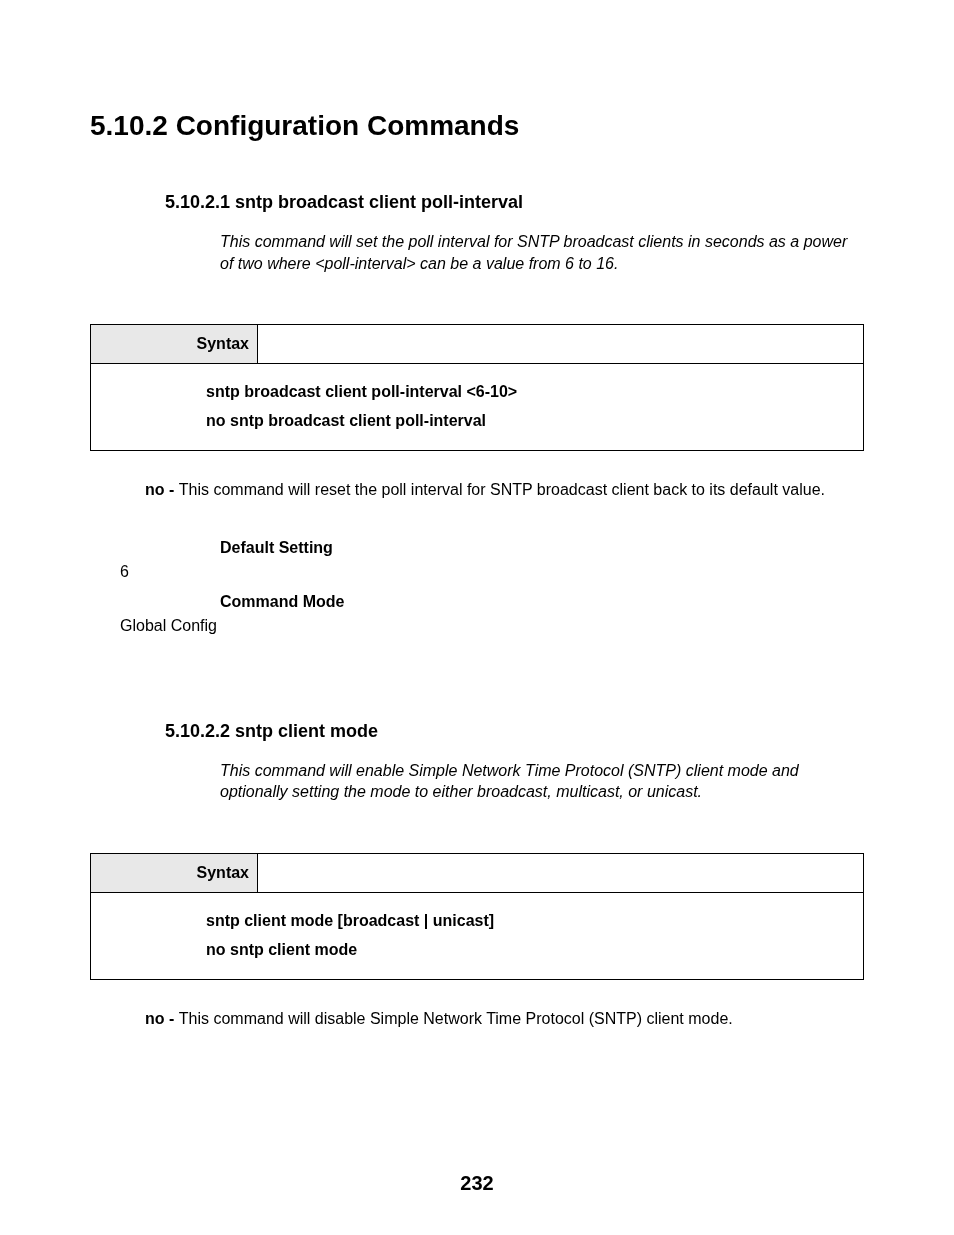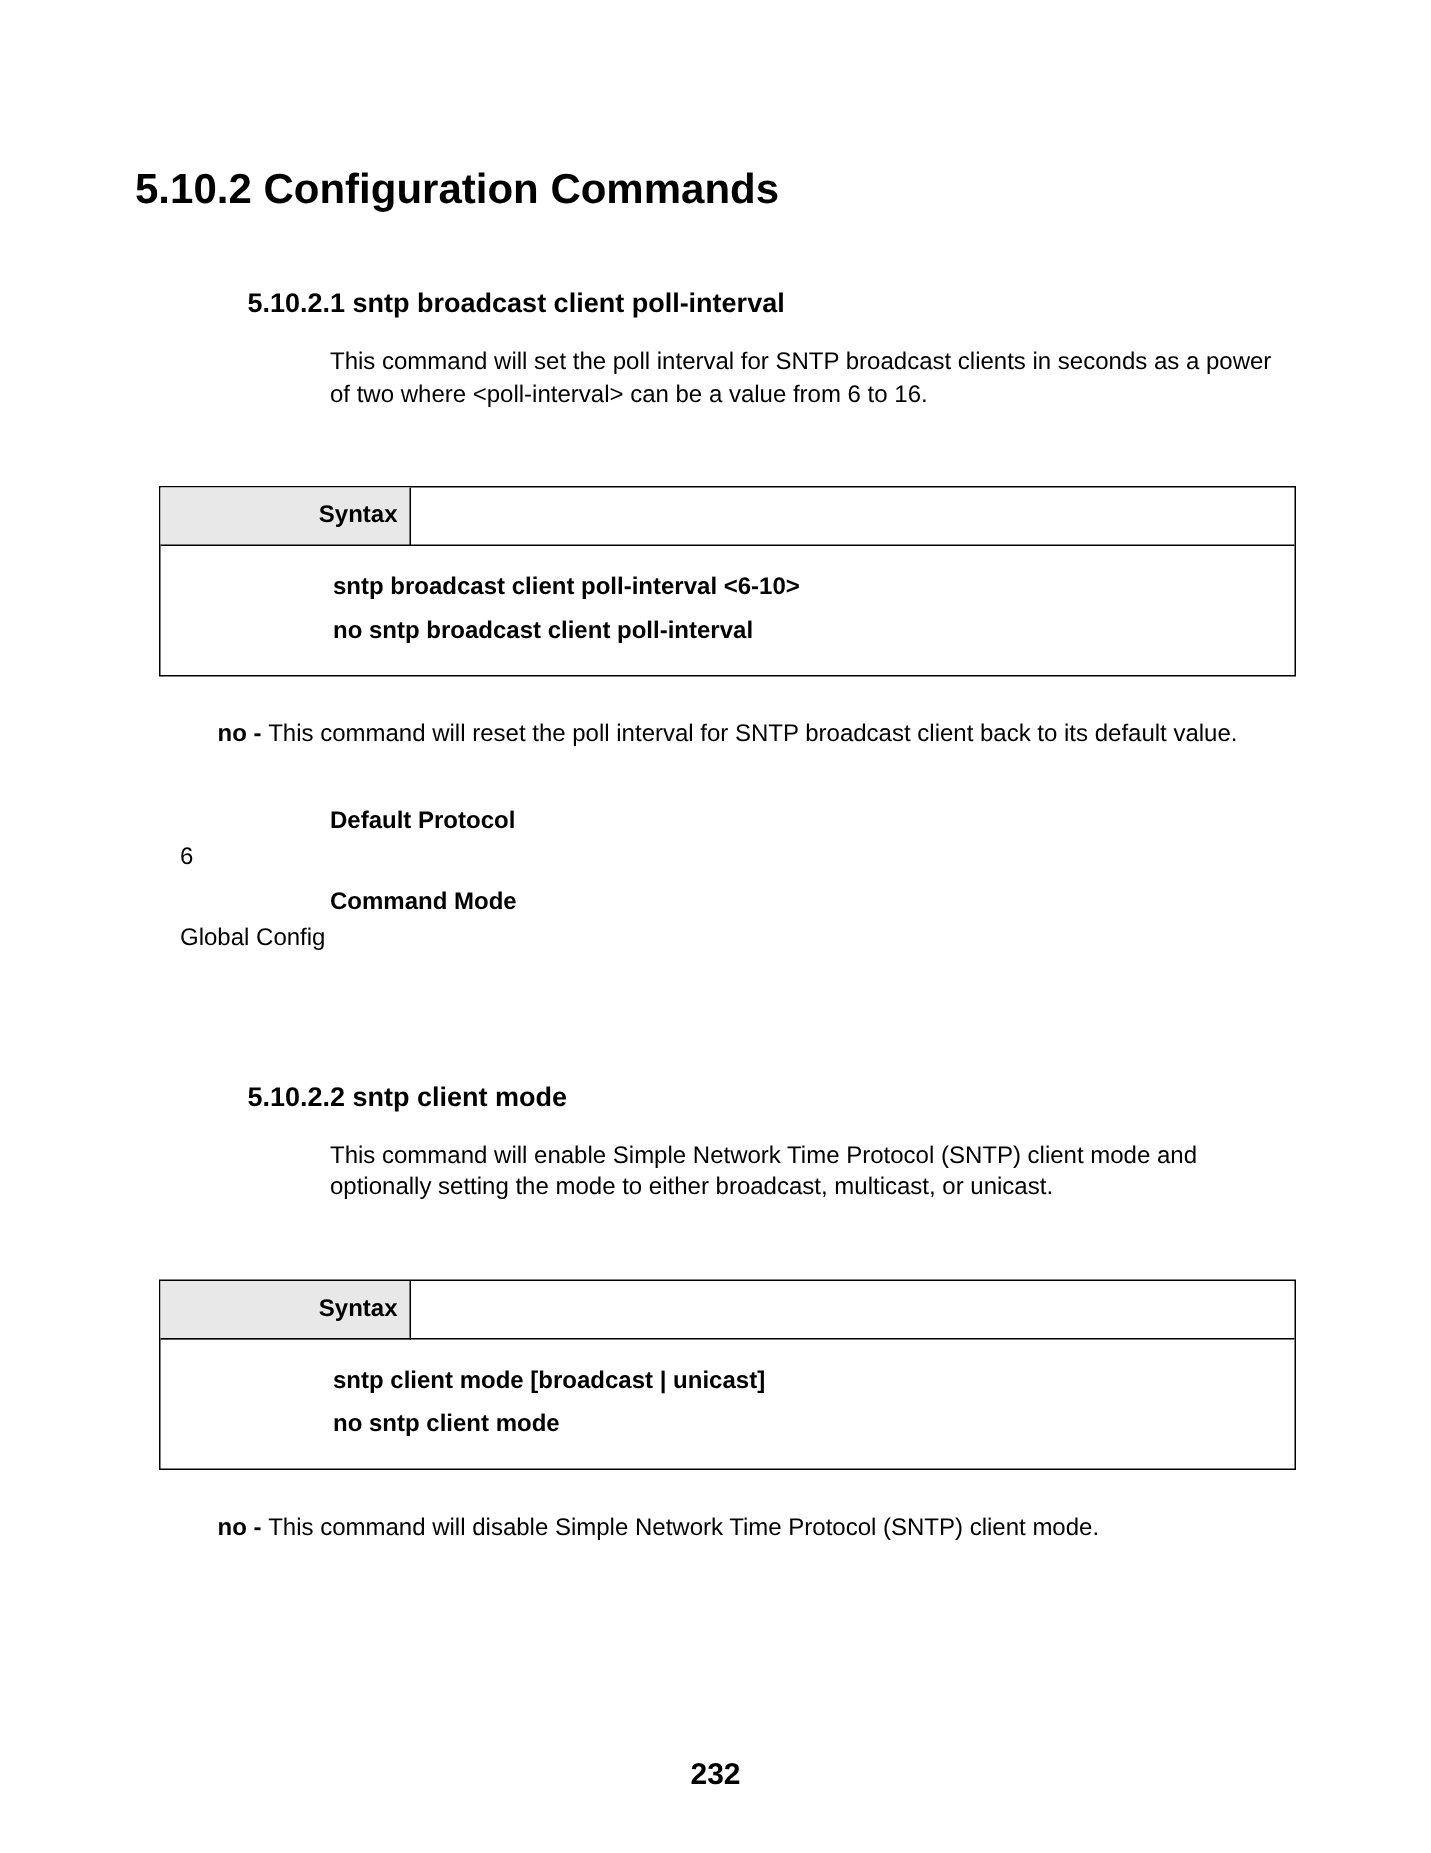--- a/index.html
+++ b/index.html
@@ -32,6 +32,7 @@
     padding-left: 130px;
     margin: 0 0 50px 0;
     line-height: 1.35;
+    font-style: italic;
   }
   .syntax-box {
     border: 1px solid #000;

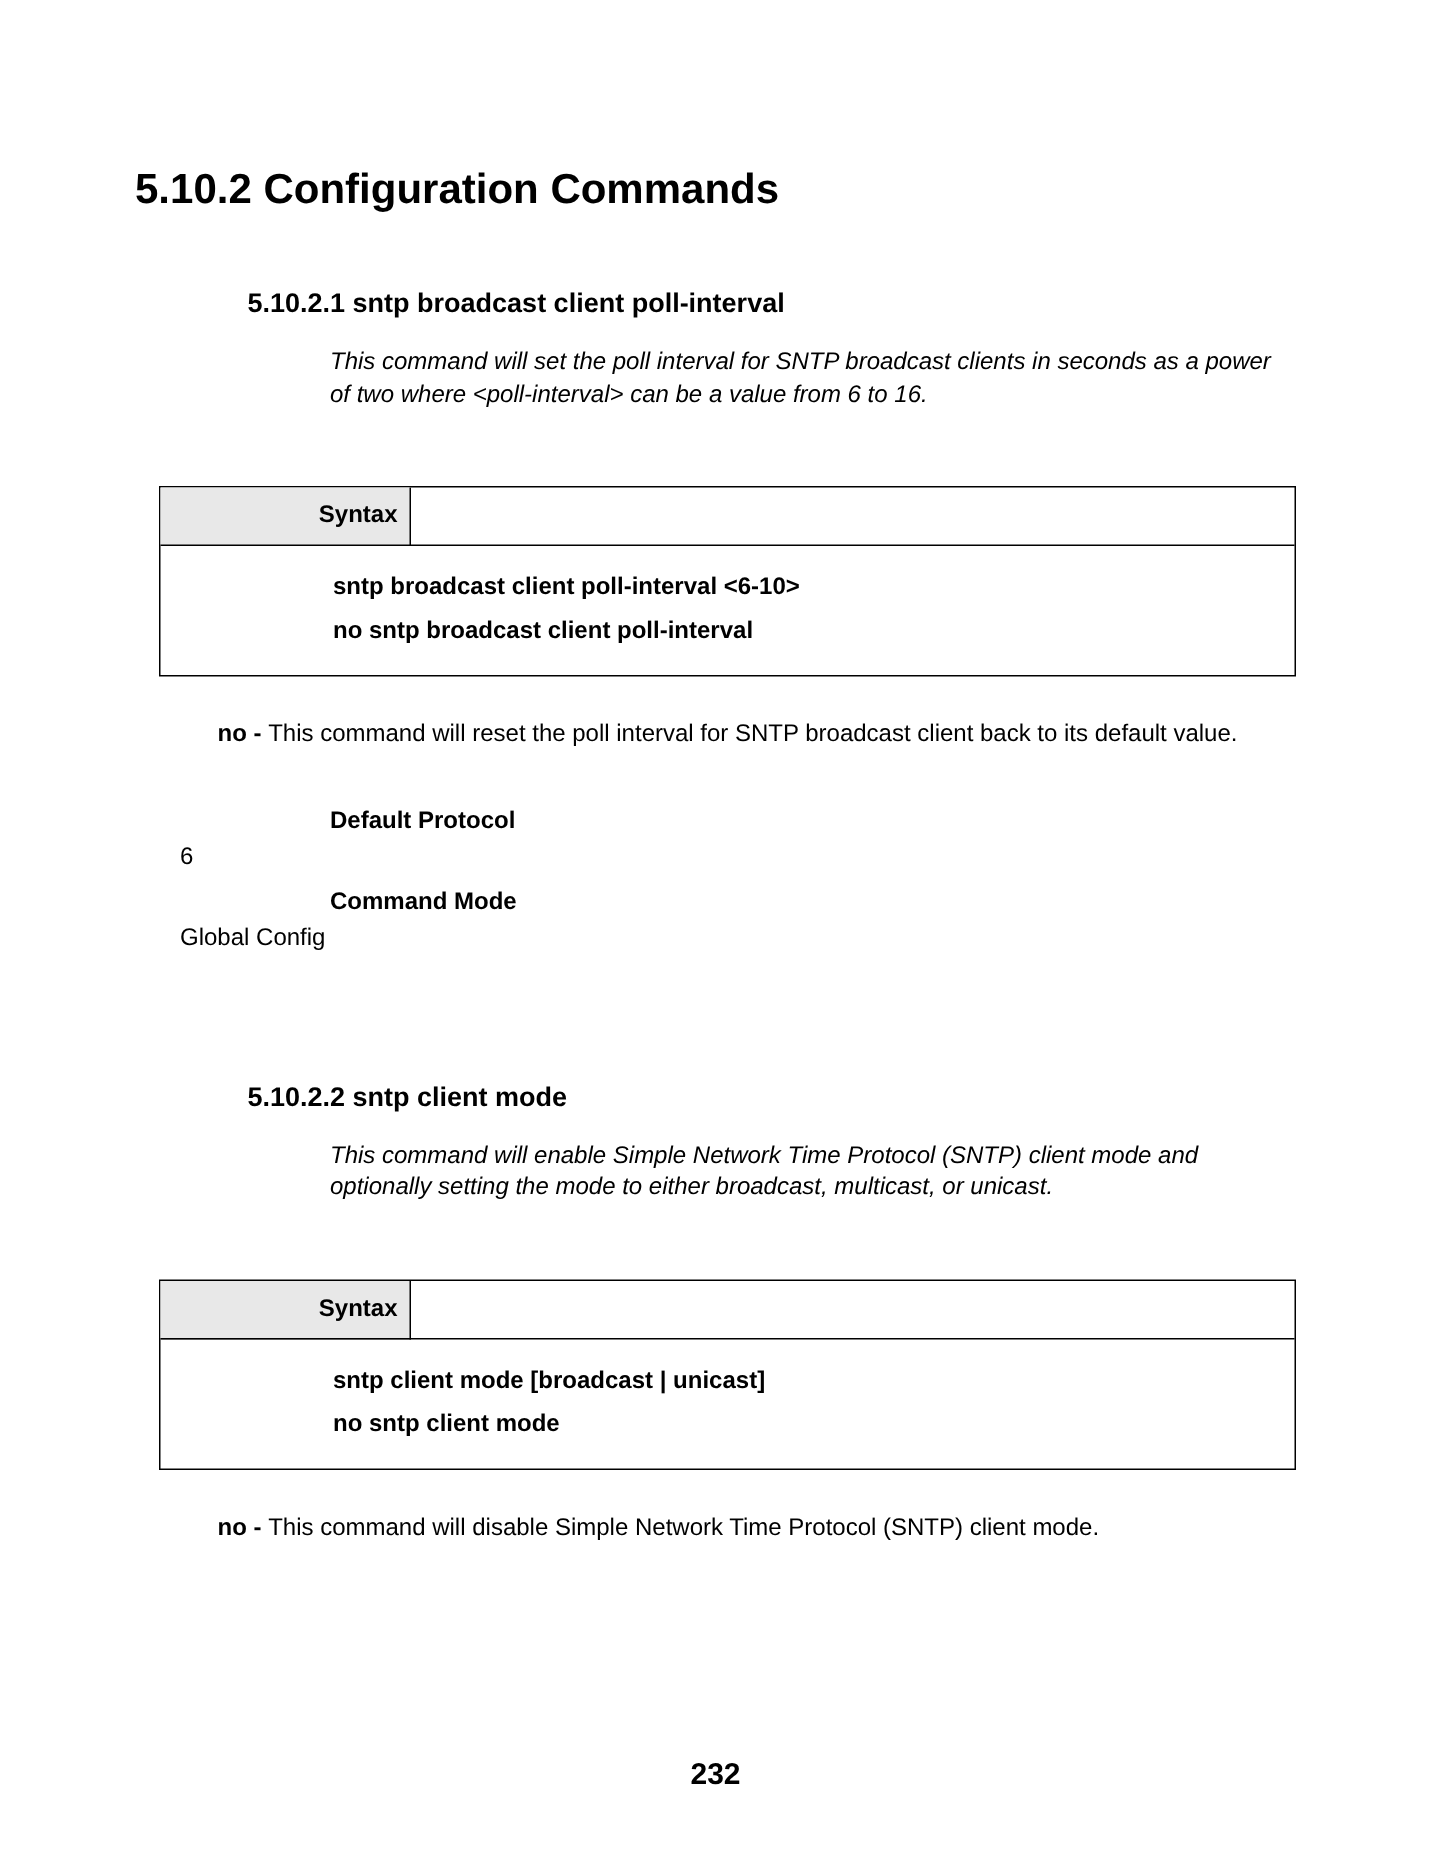--- a/index.html
+++ b/index.html
@@ -36,7 +36,7 @@
   }
   .syntax-box {
     border: 1px solid #000;
-    margin: 0 0 30px 16px;
+    margin: 0 0 30px 0;
   }
   .syntax-header {
     display: inline-block;

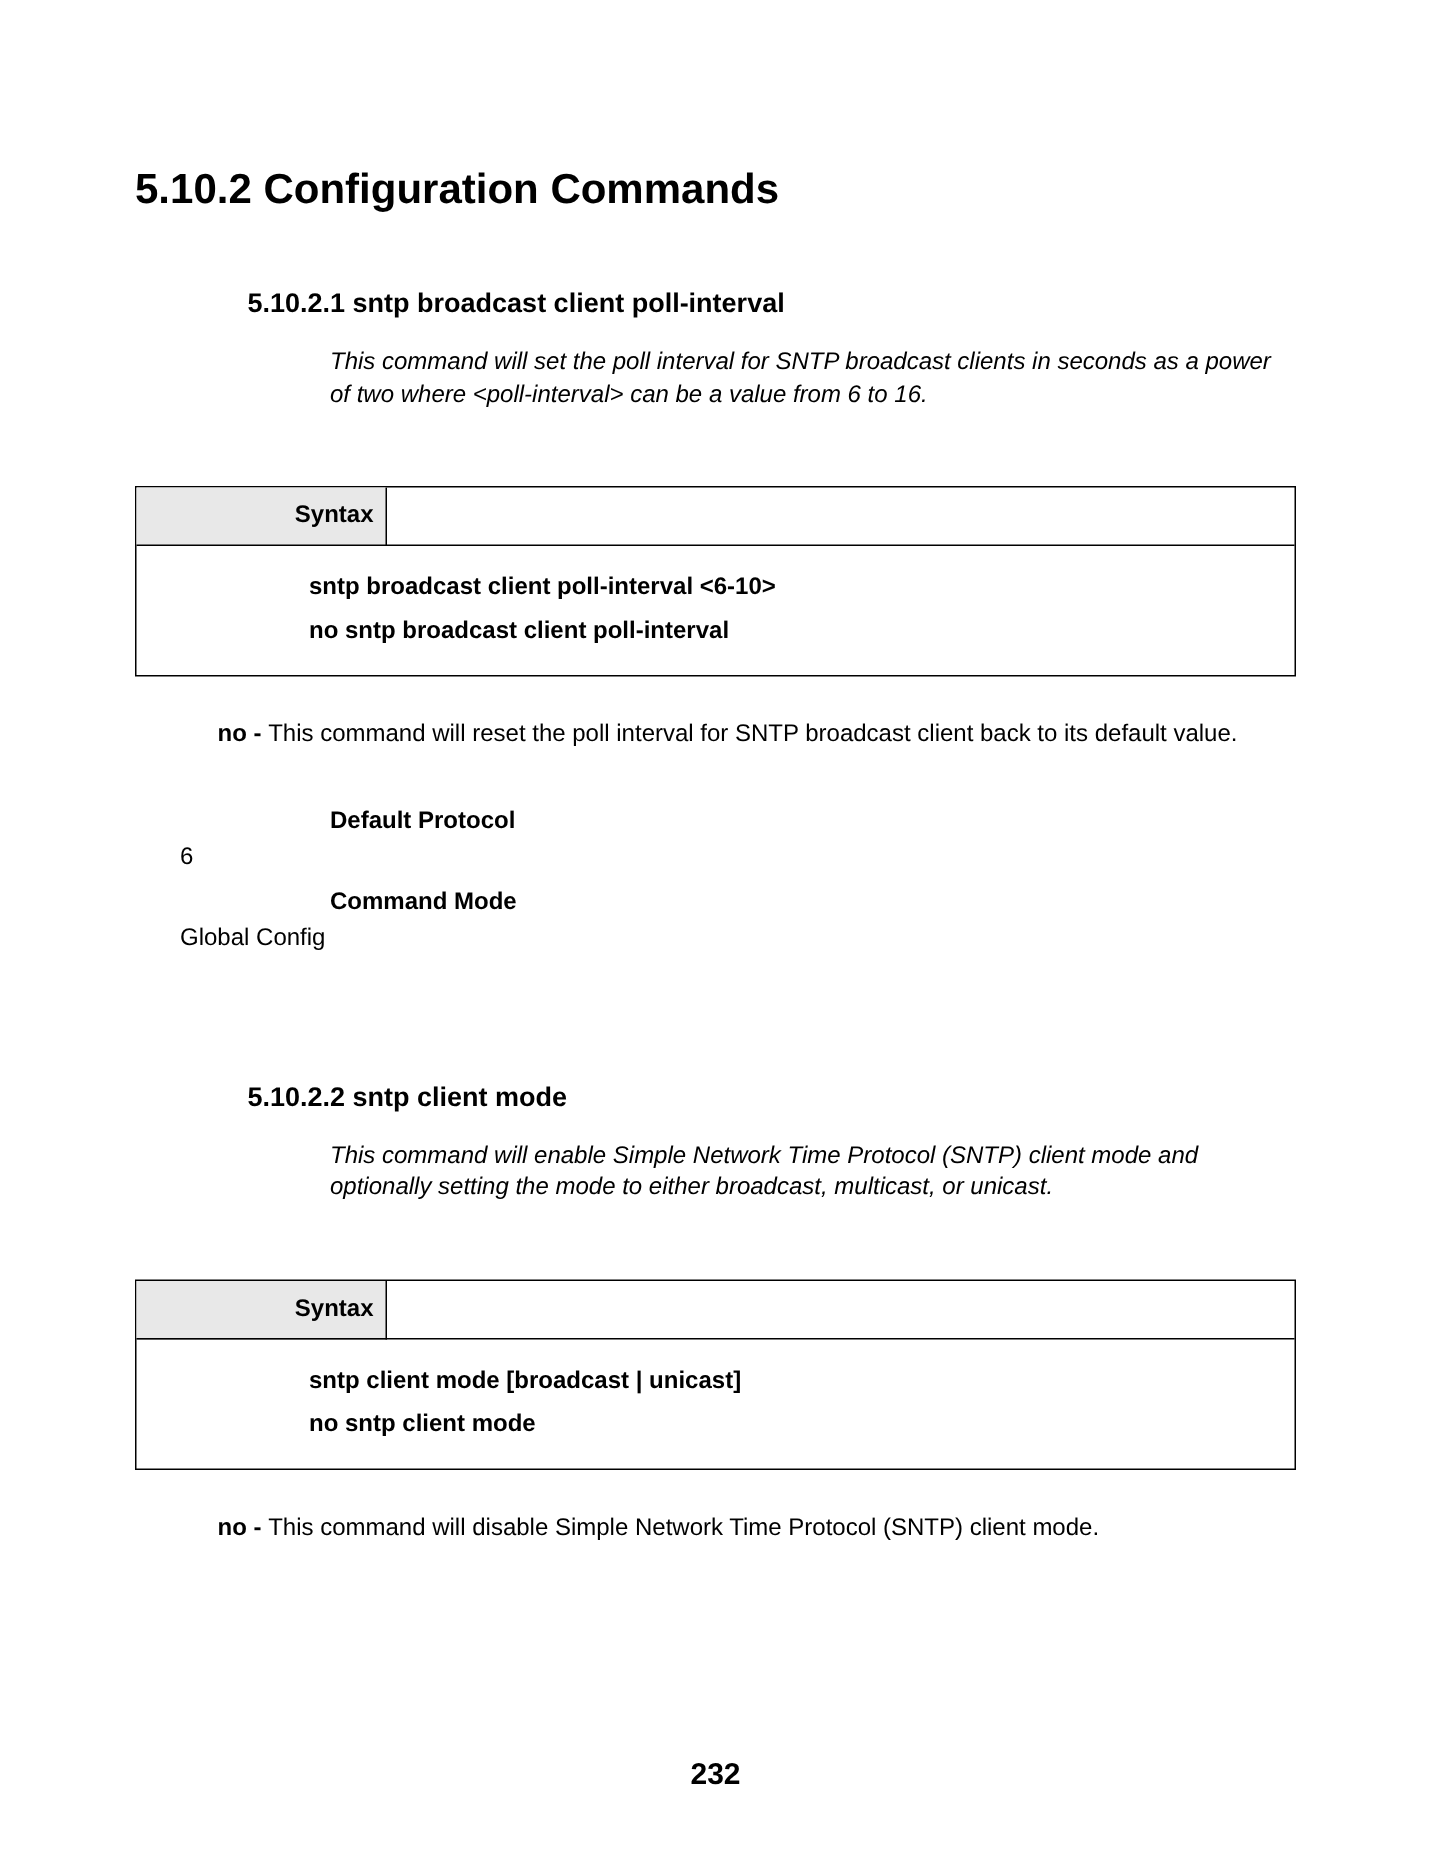--- a/index.html
+++ b/index.html
@@ -106,7 +106,7 @@
     <b>no - </b><span>This command will reset the poll interval for SNTP broadcast client back to its default value.</span>
   </p>
 
-  <div class="label-hdr">Default Protocol</div>
+  <div class="label-hdr">Default Setting</div>
   <div class="value-line">6</div>
 
   <div class="label-hdr">Command Mode</div>

